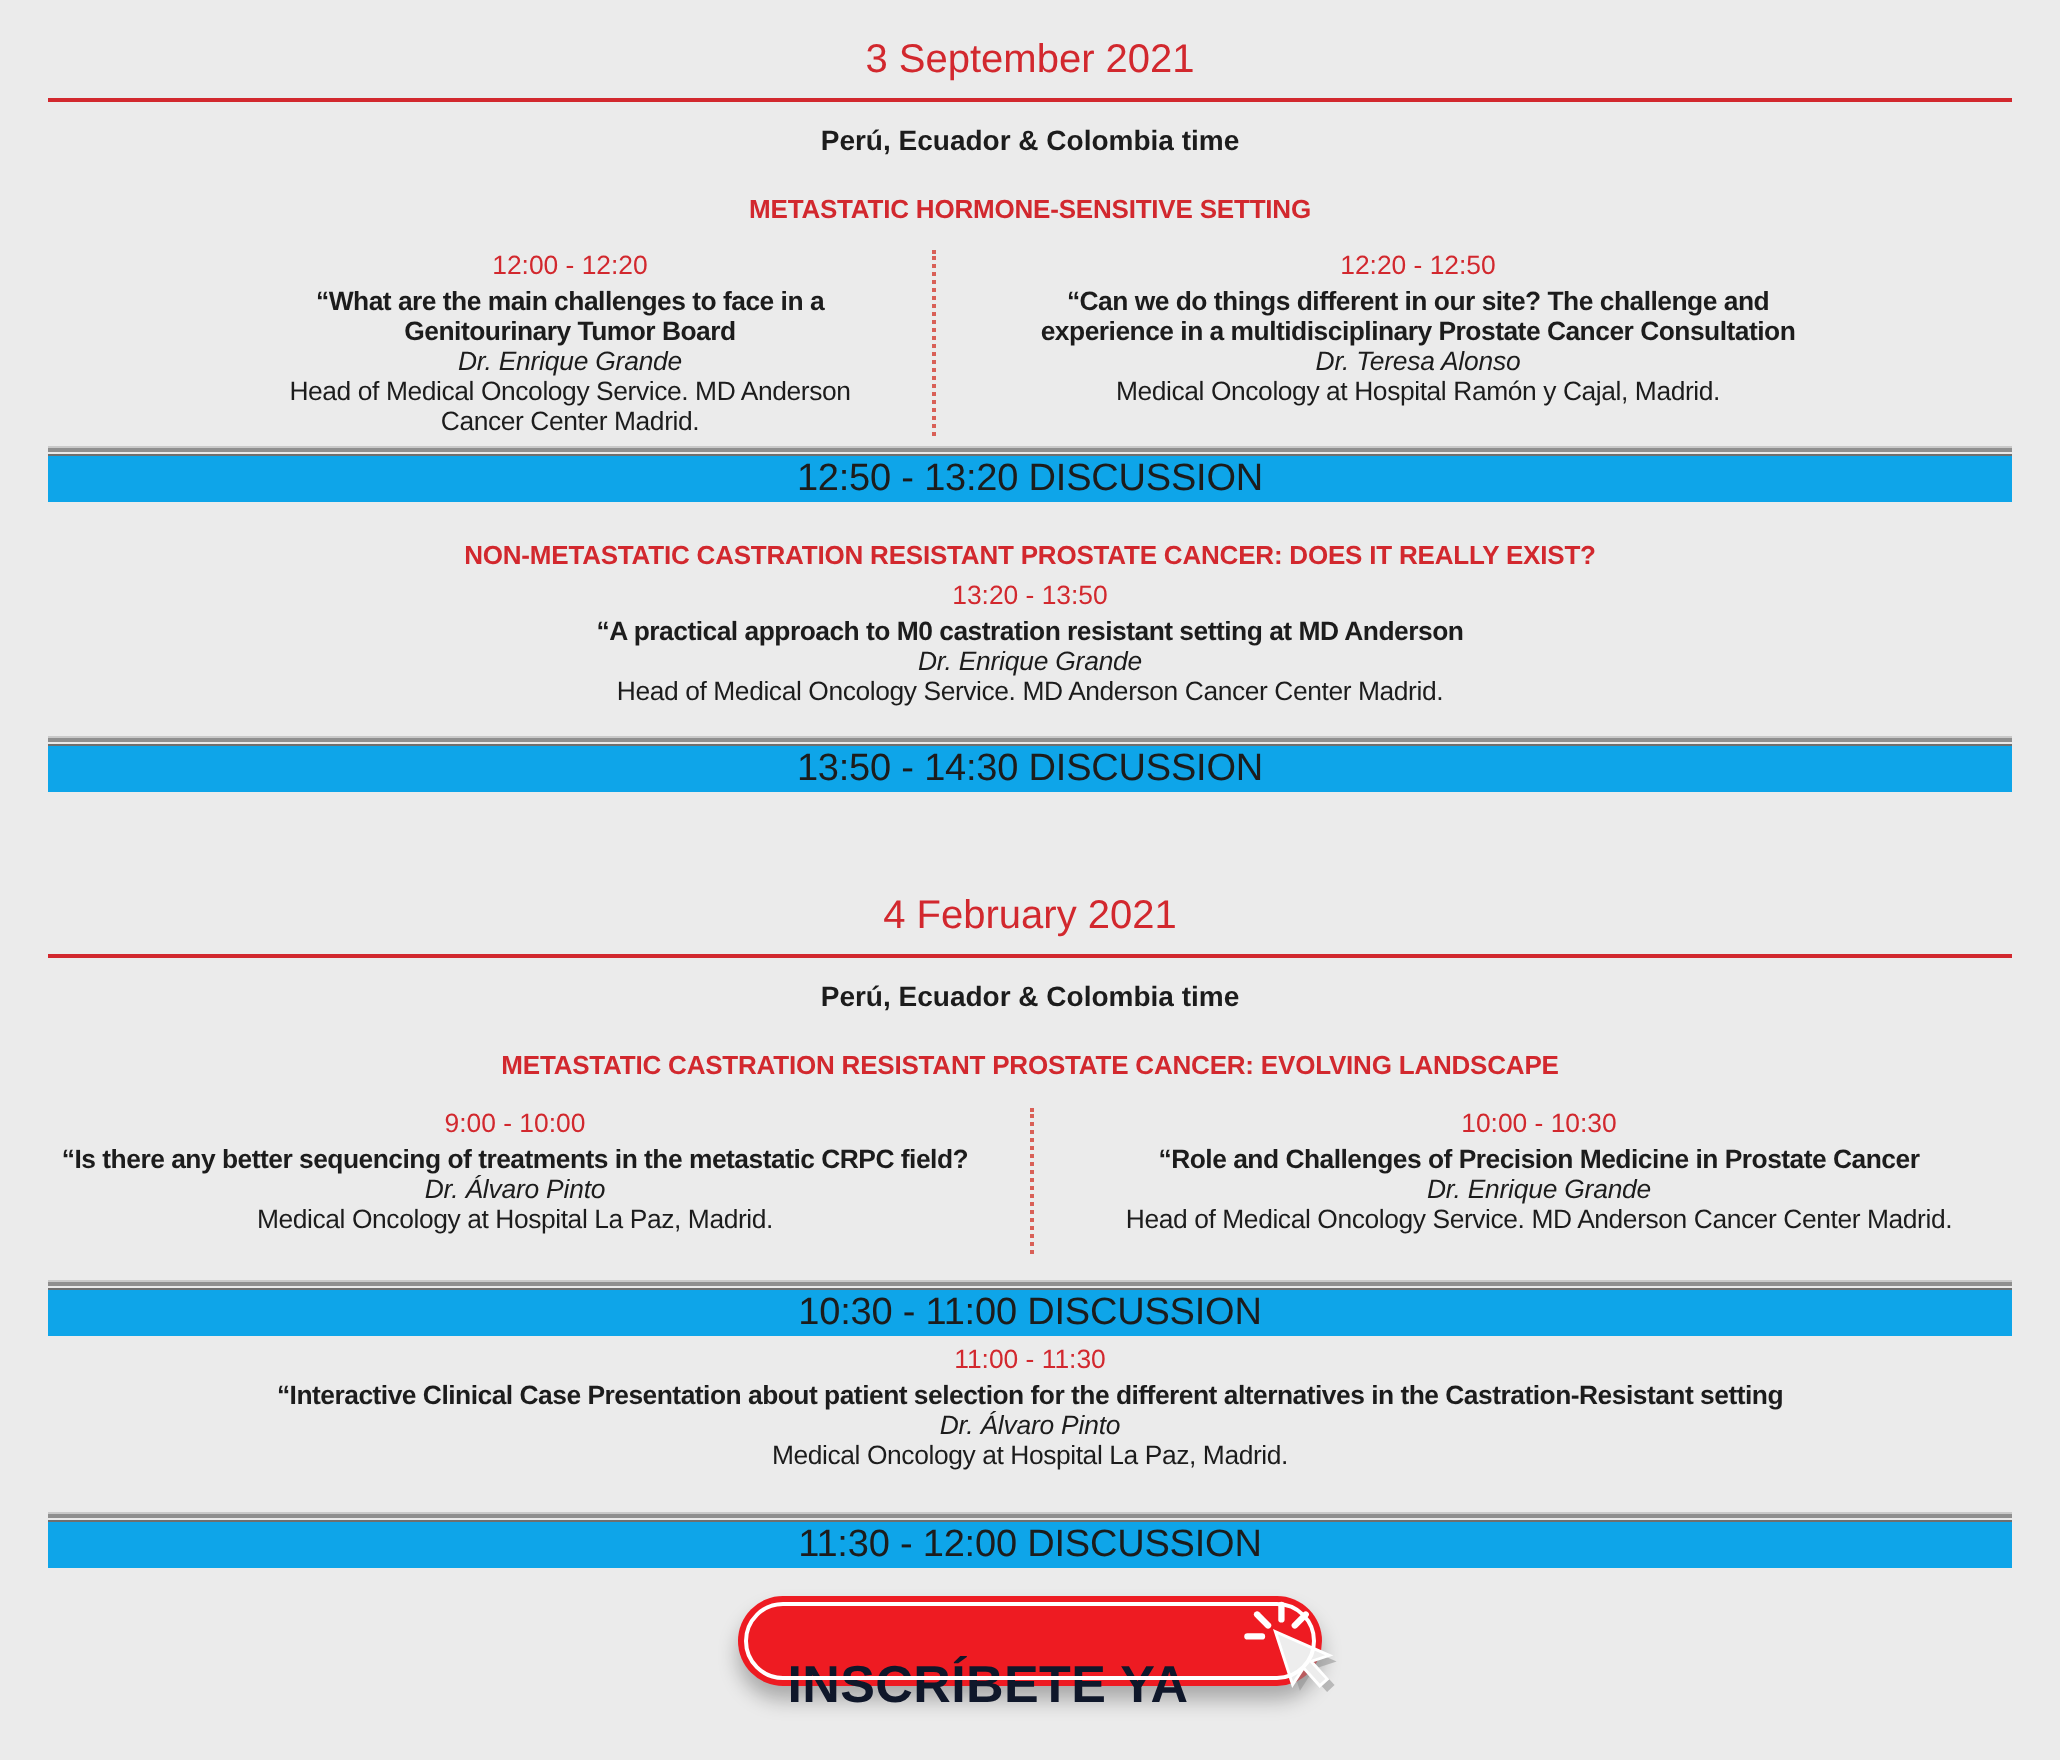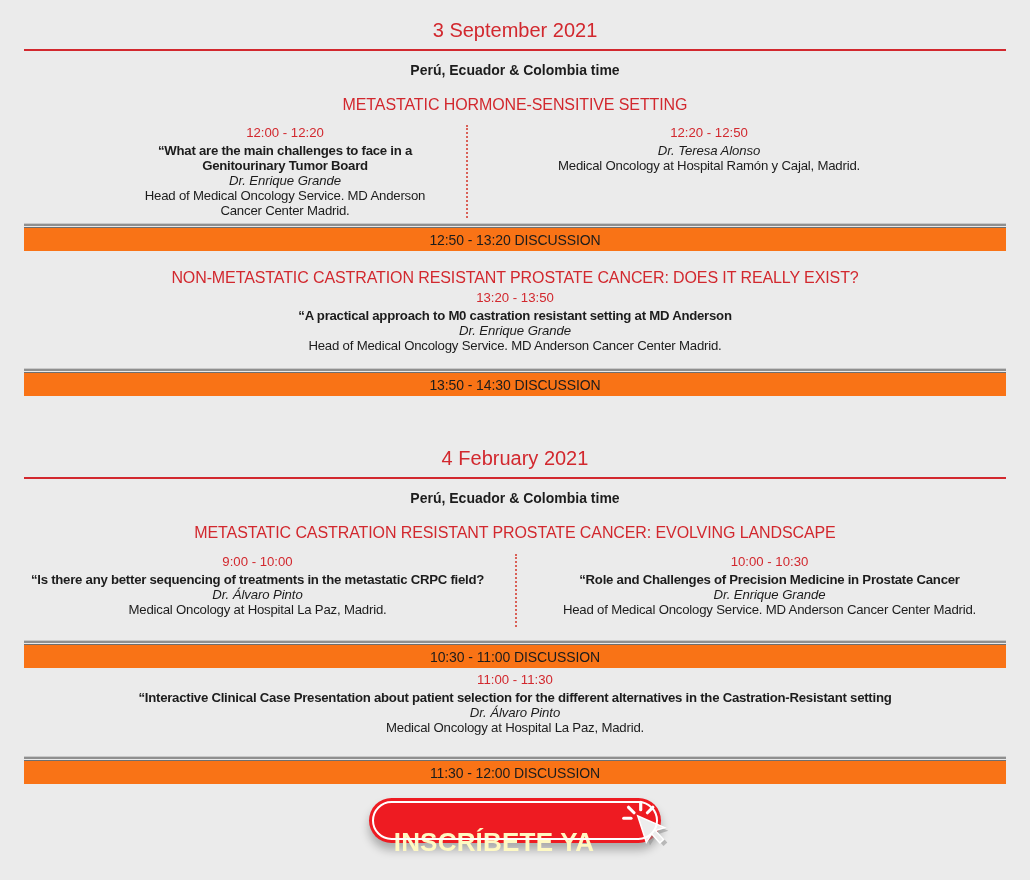--- a/index.html
+++ b/index.html
@@ -29,8 +29,8 @@
     text-align:center;font-weight:bold;font-size:14px;line-height:16px;margin-top:11px;
   }
   .section-heading{
-    text-align:center;font-weight:normal;color:var(--red);
-    font-size:16px;line-height:16px;margin-top:19px;
+    text-align:center;font-weight:bold;color:var(--red);
+    font-size:13px;line-height:16px;margin-top:19px;
     letter-spacing:-0.1px;
   }
   .cols{display:flex;margin-top:12px;justify-content:center;}

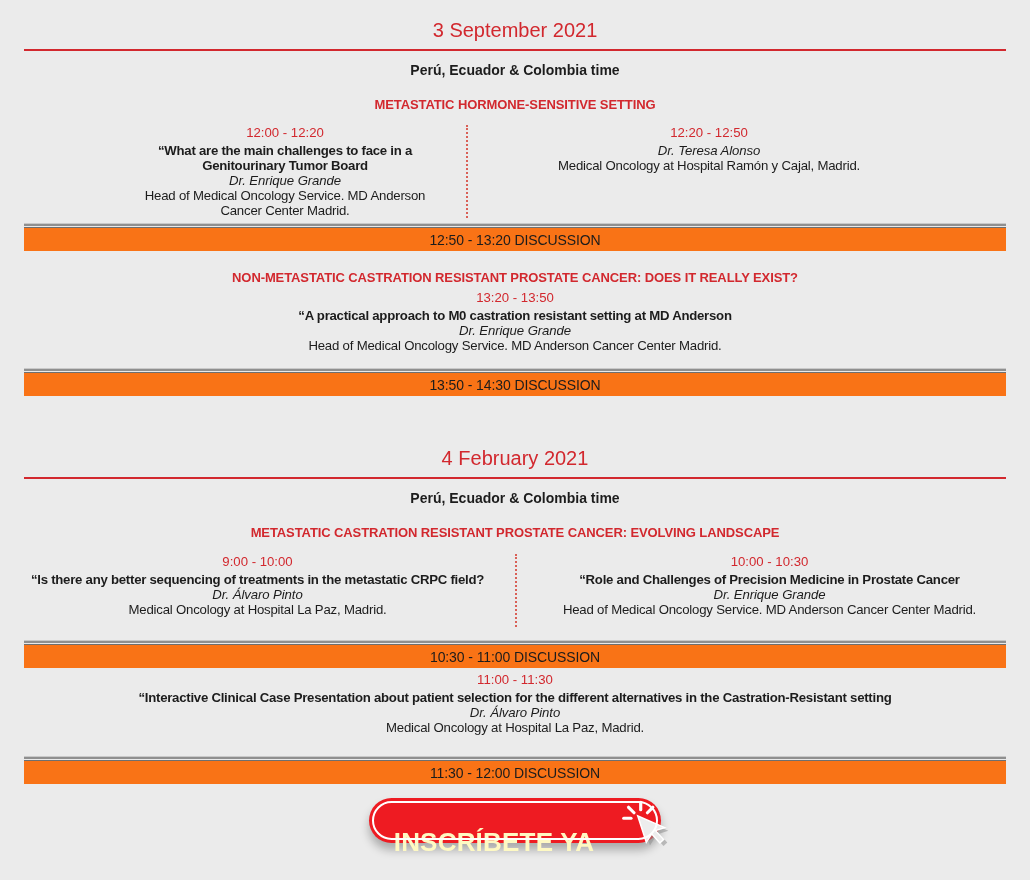--- a/index.html
+++ b/index.html
@@ -101,6 +101,8 @@
     </div>
     <div class="col col-right">
       <div class="s-time">12:20 - 12:50</div>
+      <div class="s-title">“Can we do things different in our site? The challenge and
+experience in a multidisciplinary Prostate Cancer Consultation</div>
       <div class="s-speaker">Dr. Teresa Alonso</div>
       <div class="s-aff">Medical Oncology at Hospital Ramón y Cajal, Madrid.</div>
     </div>

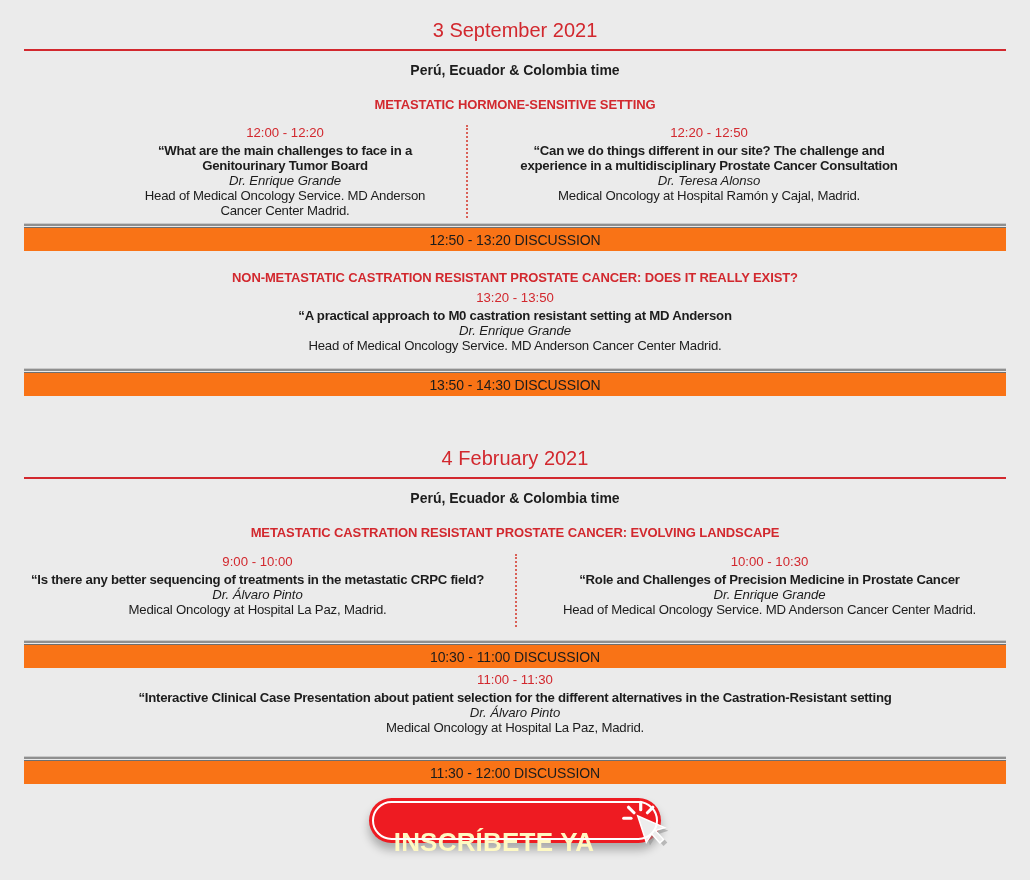--- a/index.html
+++ b/index.html
@@ -57,9 +57,9 @@
     background:linear-gradient(to bottom,#c9c9c9 0 1px,#8f8f8f 1px 3px,#e9e9e9 3px 4px,#6f6f6f 4px 5px);
   }
   .disc-bar{
-    background:#f97316;height:23px;
+    background:#0ea5e9;height:23px;
     display:flex;align-items:center;justify-content:center;
-    font-size:14px;letter-spacing:-0.1px;
+    font-size:19px;letter-spacing:-0.1px;
   }
   .cta-wrap{display:flex;justify-content:center;margin-top:14px;}
   .cta{

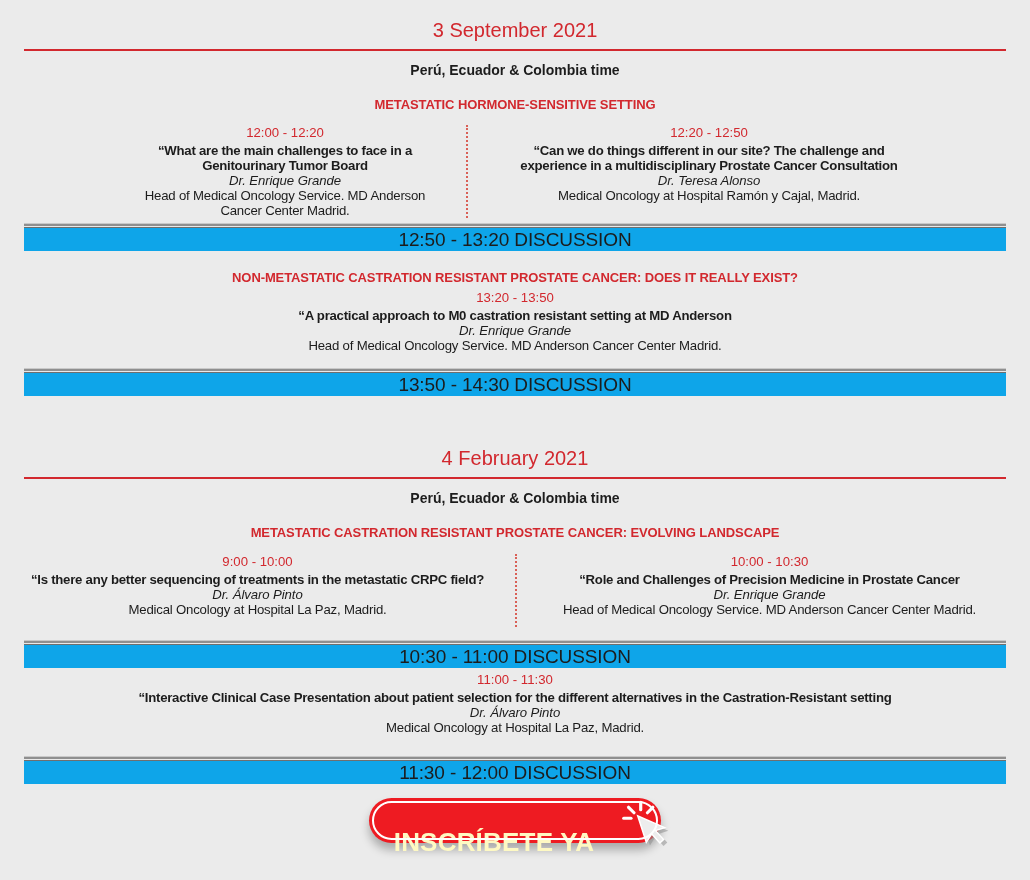--- a/index.html
+++ b/index.html
@@ -74,7 +74,7 @@
   .cta-label{
     position:absolute;left:0;right:42px;top:0;bottom:0;
     display:flex;align-items:center;justify-content:center;
-    color:#fef9c3;font-weight:bold;font-size:26px;letter-spacing:0.2px;margin-top:44px;
+    color:#0f172a;font-weight:bold;font-size:26px;letter-spacing:0.2px;margin-top:44px;
   }
   .cursor-icon{
     position:absolute;left:248px;top:2px;width:62px;height:68px;overflow:visible;pointer-events:none;

